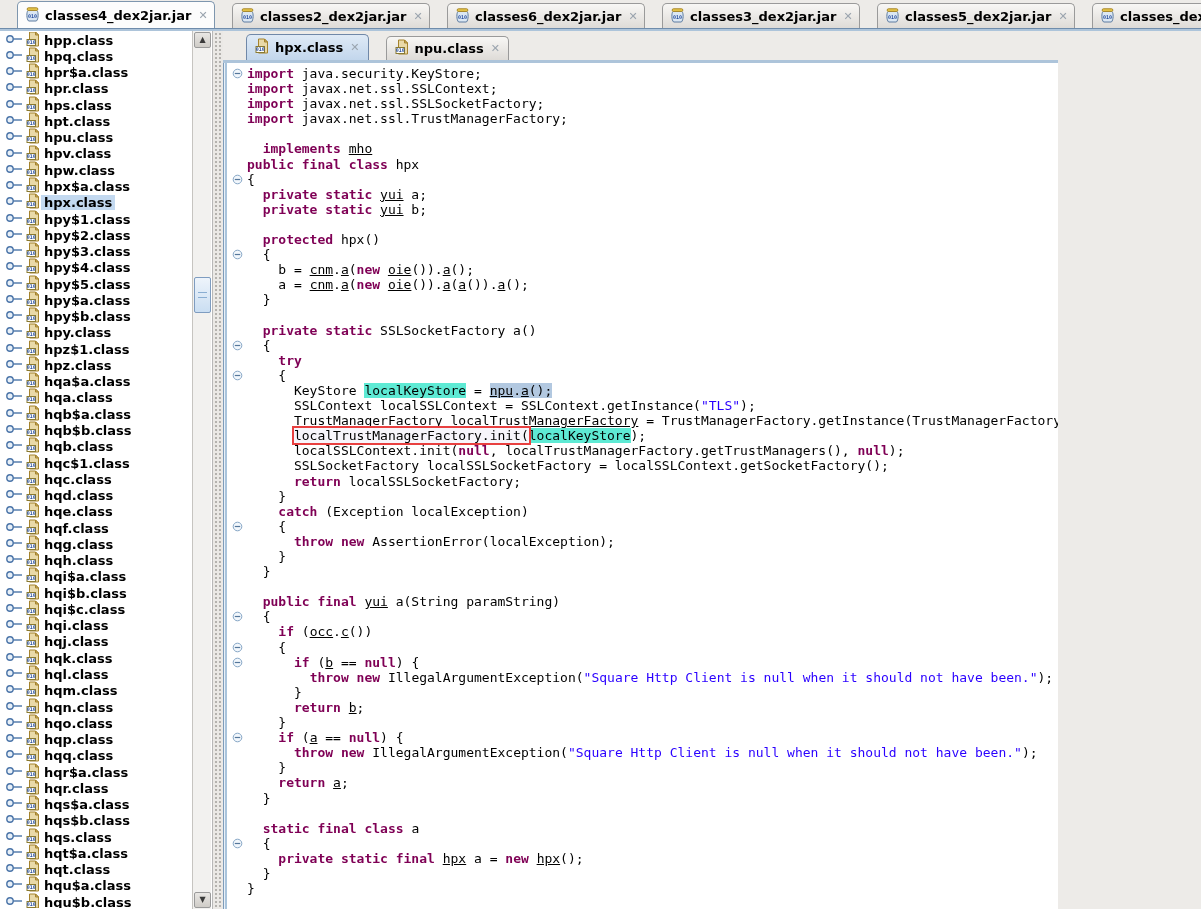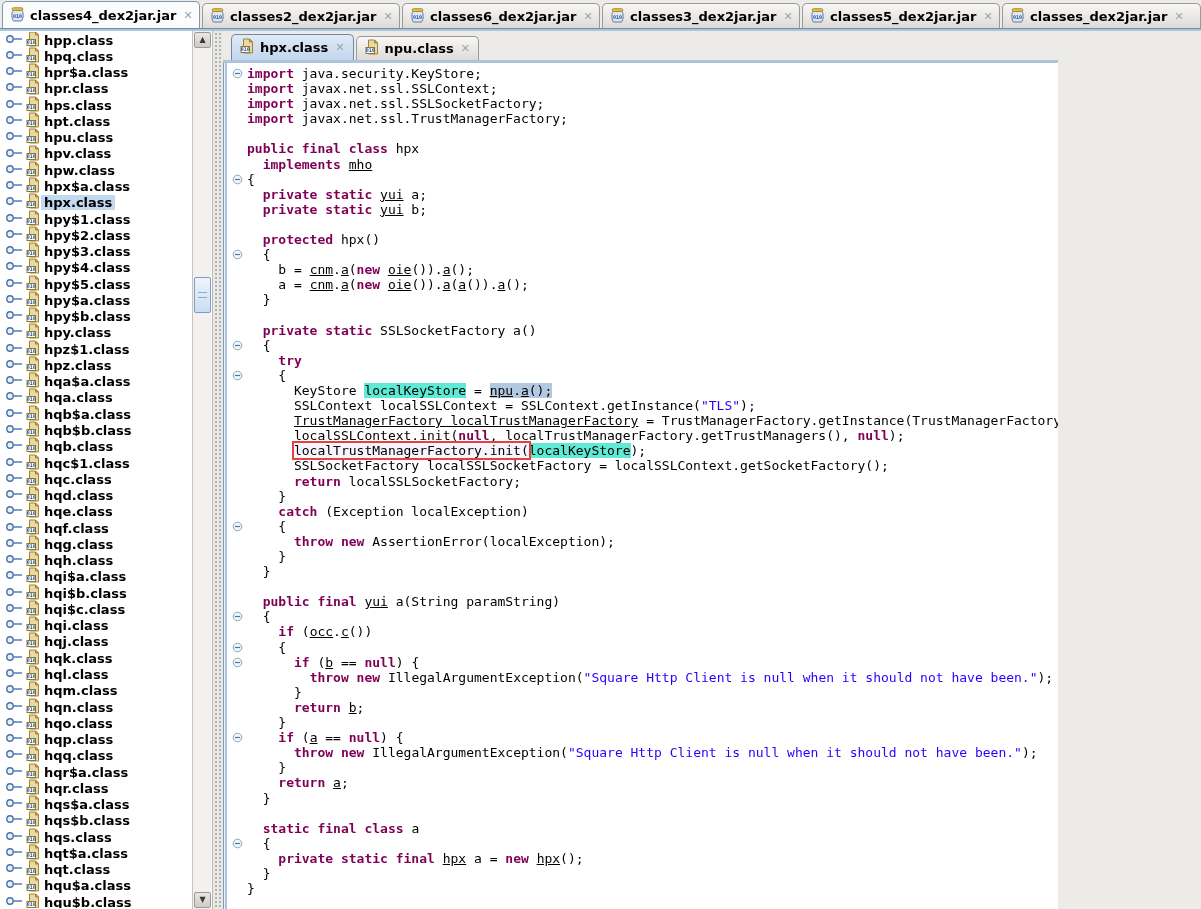--- a/index.html
+++ b/index.html
@@ -13,7 +13,7 @@
                  background:linear-gradient(#6f8cab 1px,#adc4da 1px);}
   .tab{display:flex;align-items:center;gap:5px;height:25px;padding:0 8px 0 7px;
        border:1px solid #9a9a9a;border-bottom:none;border-radius:5px 5px 0 0;
-       background:linear-gradient(#f8f7f5,#deDBd7);margin-left:2px;box-sizing:border-box;
+       background:linear-gradient(#f8f7f5,#deDBd7);margin-left:17px;box-sizing:border-box;
        white-space:nowrap;cursor:default;}
   .tab.active{background:#fcfcfc;border-color:#7e96ae;height:27px;}
   .tab .lbl{font-weight:600;font-size:13px;}

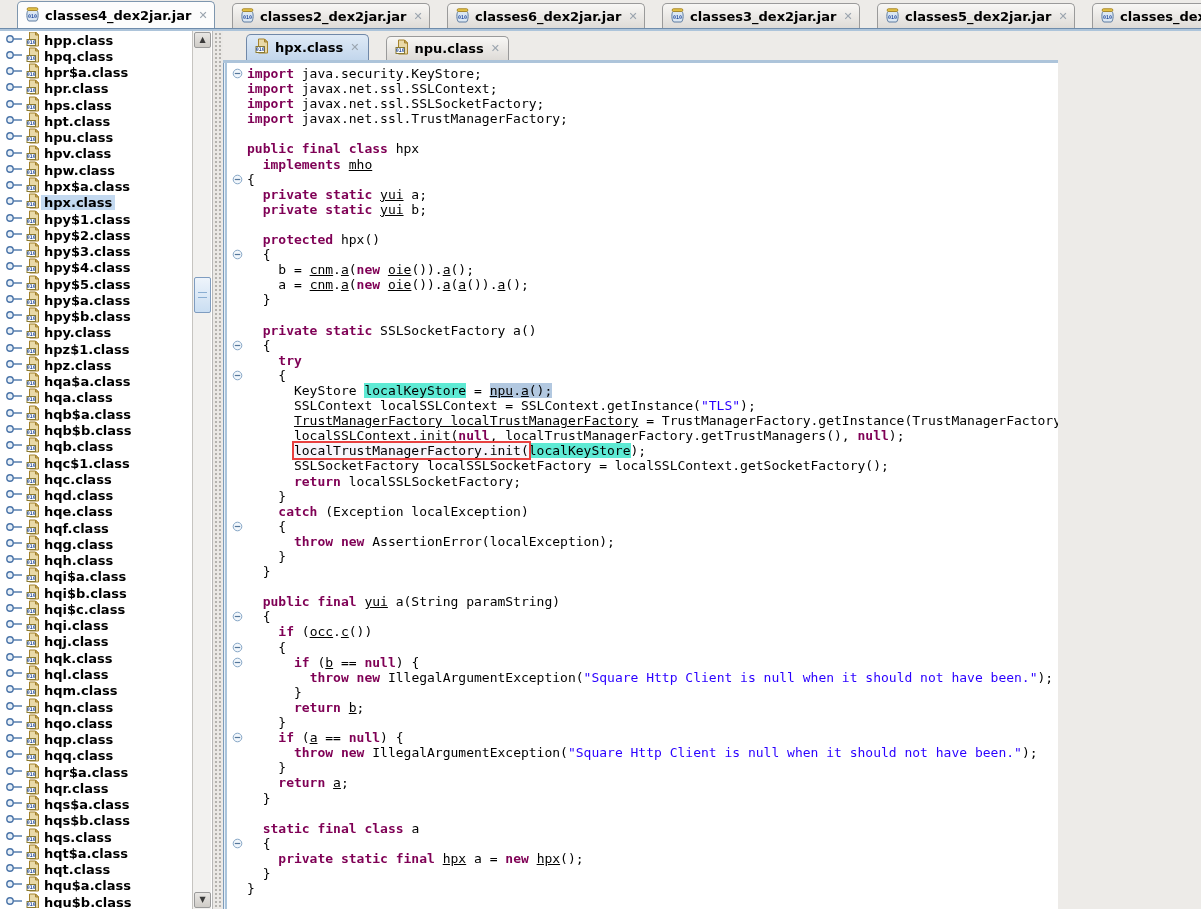--- a/index.html
+++ b/index.html
@@ -908,11 +908,11 @@
             </div>
             <div class="cl">
               <span class="gut"></span>
+              <span class="txt"><span class="p">  </span><span class="k">implements </span><span class="l">mho</span></span>
+            </div>
+            <div class="cl">
+              <span class="gut"></span>
               <span class="txt"><span class="k">public final class </span><span class="p">hpx</span></span>
-            </div>
-            <div class="cl">
-              <span class="gut"></span>
-              <span class="txt"><span class="p">  </span><span class="k">implements </span><span class="l">mho</span></span>
             </div>
             <div class="cl">
               <span class="gut">

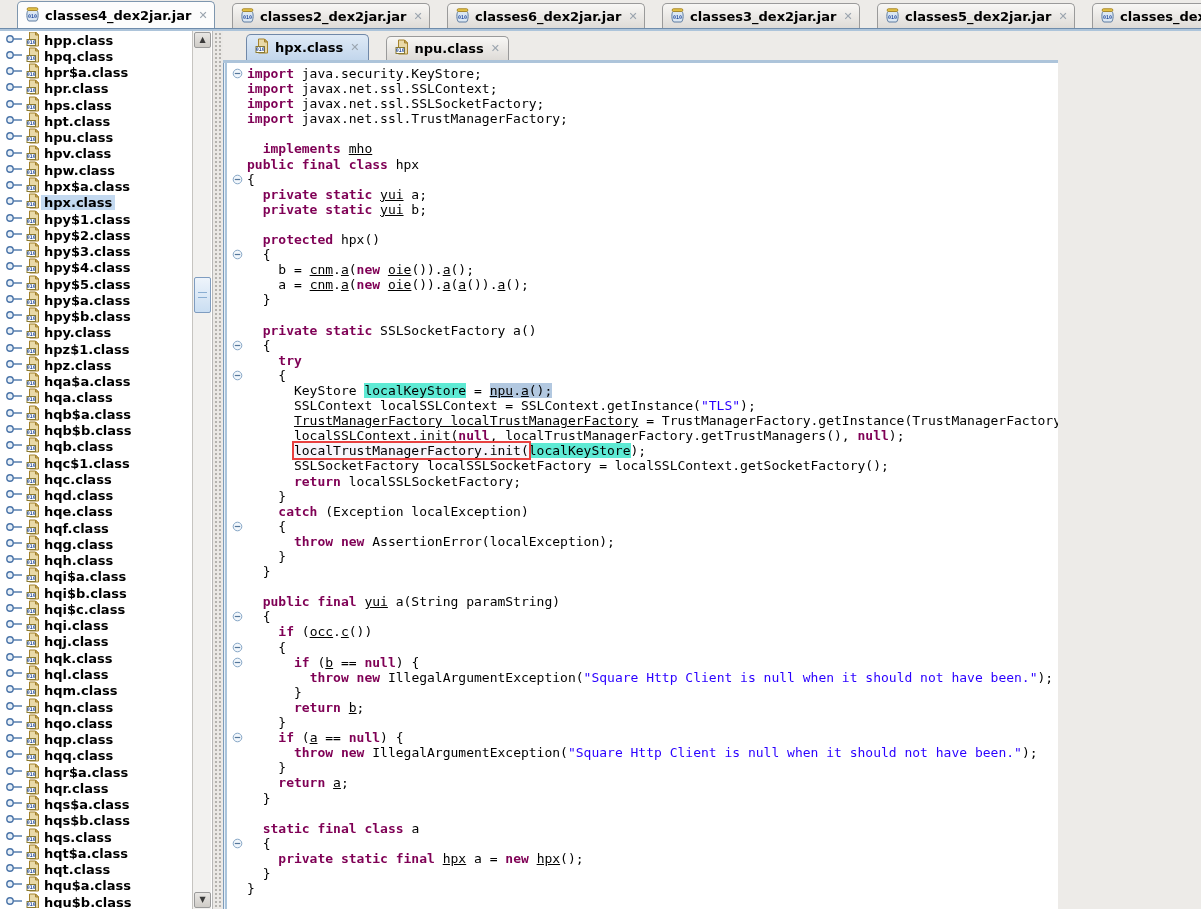--- a/index.html
+++ b/index.html
@@ -1004,11 +1004,11 @@
             </div>
             <div class="cl">
               <span class="gut"></span>
+              <span class="txt"><span class="p">      </span><span class="x">localTrustManagerFactory.init(</span><span class="g">localKeyStore</span><span class="p">);</span></span>
+            </div>
+            <div class="cl">
+              <span class="gut"></span>
               <span class="txt"><span class="p">      localSSLContext.init(</span><span class="k">null</span><span class="p">, localTrustManagerFactory.getTrustManagers(), </span><span class="k">null</span><span class="p">);</span></span>
-            </div>
-            <div class="cl">
-              <span class="gut"></span>
-              <span class="txt"><span class="p">      </span><span class="x">localTrustManagerFactory.init(</span><span class="g">localKeyStore</span><span class="p">);</span></span>
             </div>
             <div class="cl">
               <span class="gut"></span>

